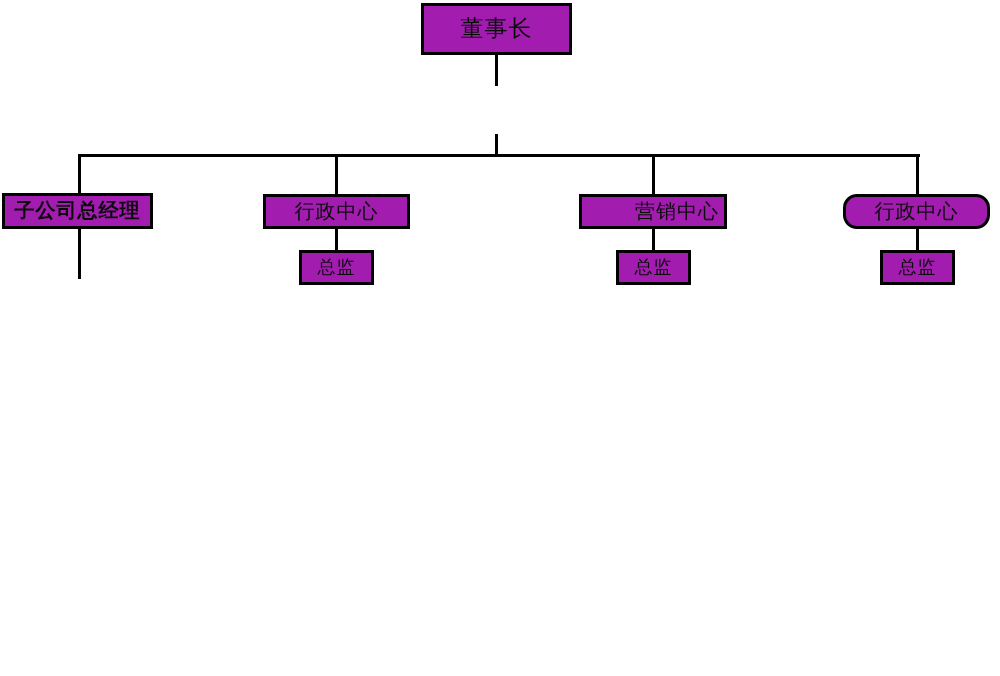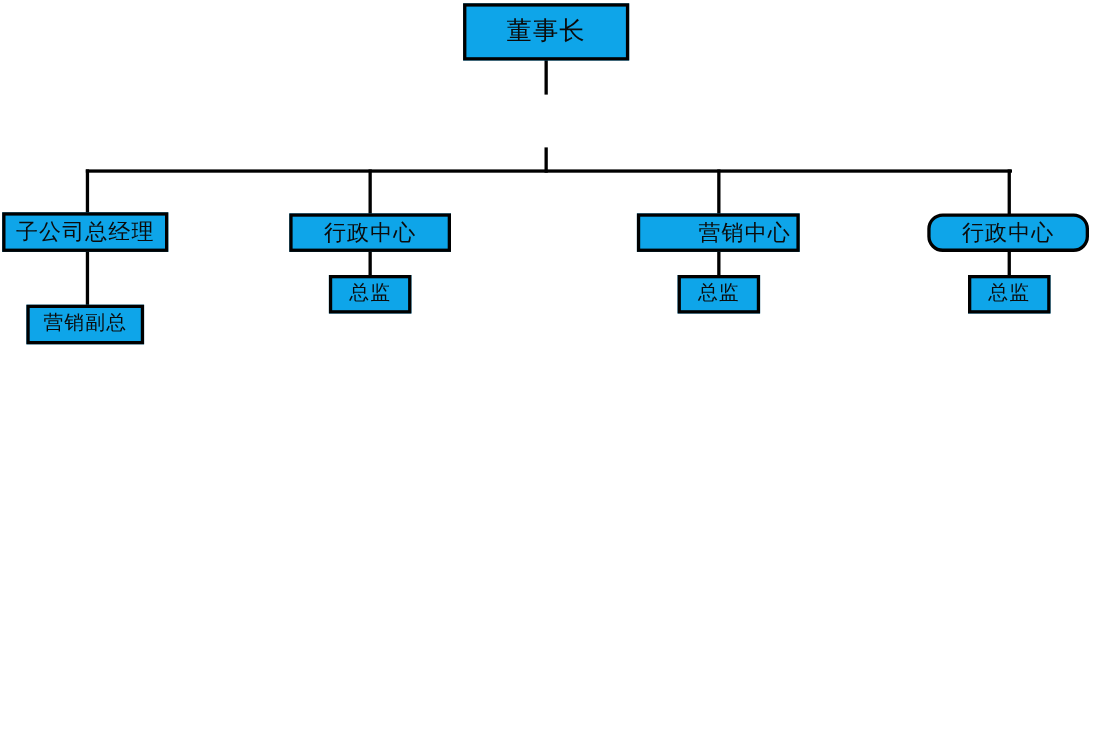--- a/index.html
+++ b/index.html
@@ -21,7 +21,7 @@
   .node {
     position: absolute;
     box-sizing: border-box;
-    background: #0ea5e9;
+    background: #a21caf;
     border: 3px solid #000000;
     display: flex;
     align-items: center;

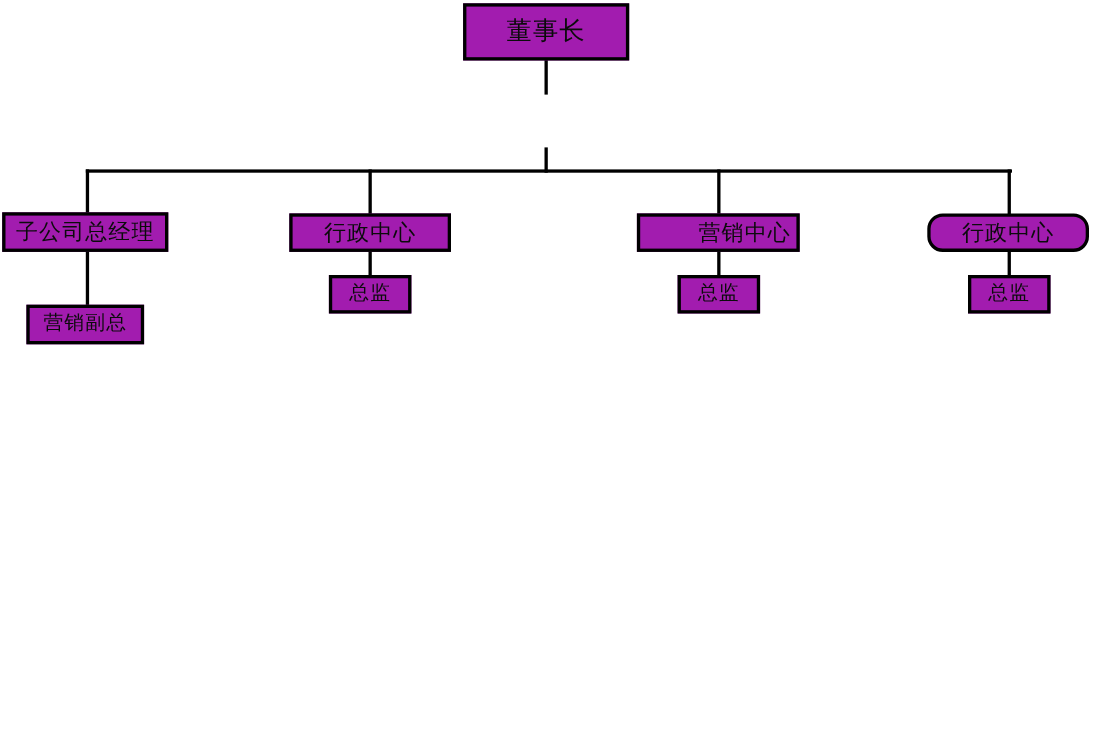--- a/index.html
+++ b/index.html
@@ -39,7 +39,7 @@
   
   .n-chairman        { left: 421px; top: 3px;   width: 151px; height: 52px; font-size: 23px; }
   .n-gm              { left: 421px; top: 84px;  width: 151px; height: 52px; font-size: 23px; }
-  .n-sub-gm          { left: 2px;   top: 193px; width: 151px; height: 36px; font-size: 20px; }
+  .n-sub-gm          { left: 2px;   top: 193px; width: 151px; height: 36px; font-size: 20px; font-weight: bold; }
   .n-mkt-vp          { left: 24px;  top: 277px; width: 107px; height: 36px; font-size: 18px; }
   .n-product-center  { left: 263px; top: 194px; width: 147px; height: 35px; font-size: 20px; }
   .n-product-dir     { left: 299px; top: 250px; width: 75px;  height: 35px; font-size: 18px; }

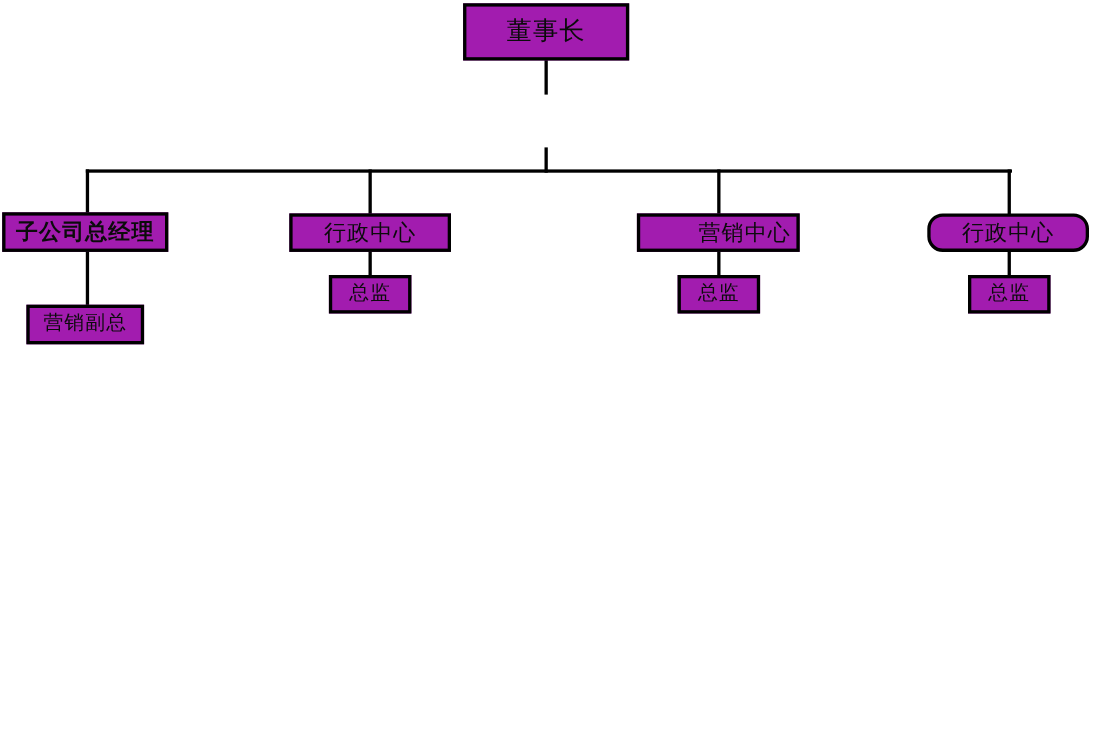--- a/index.html
+++ b/index.html
@@ -104,9 +104,6 @@
     <span class="node-label">行政中心</span>
   </div>
 
-  <div class="node n-mkt-vp">
-    <span class="node-label">营销副总</span>
-  </div>
   <div class="node n-product-dir">
     <span class="node-label">总监</span>
   </div>

